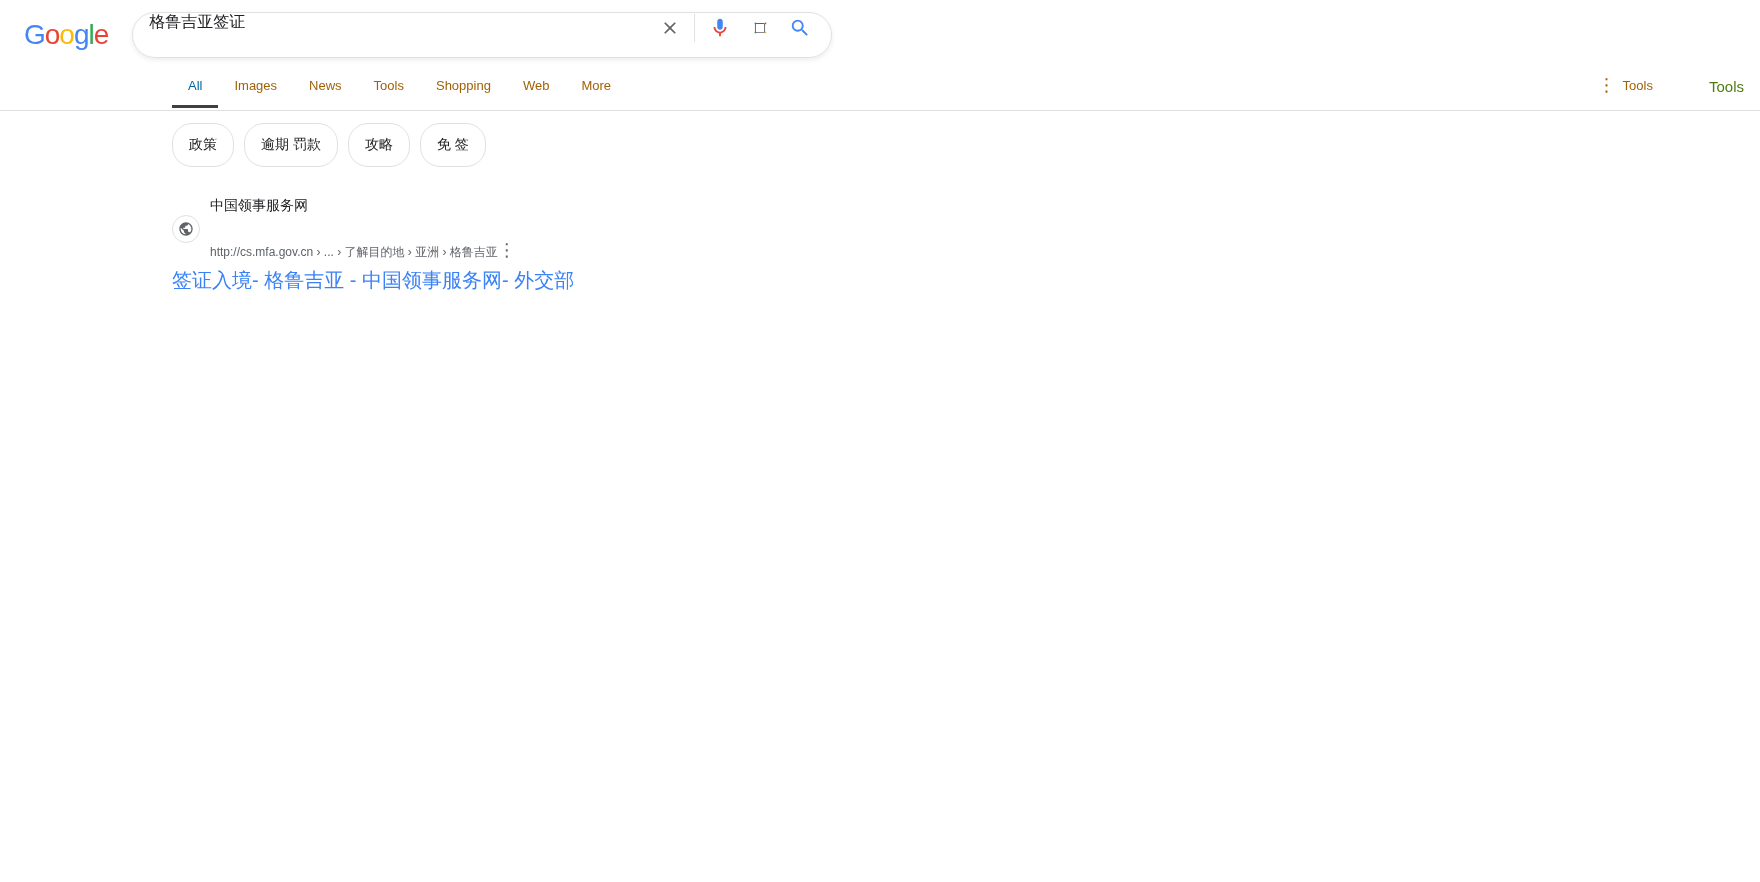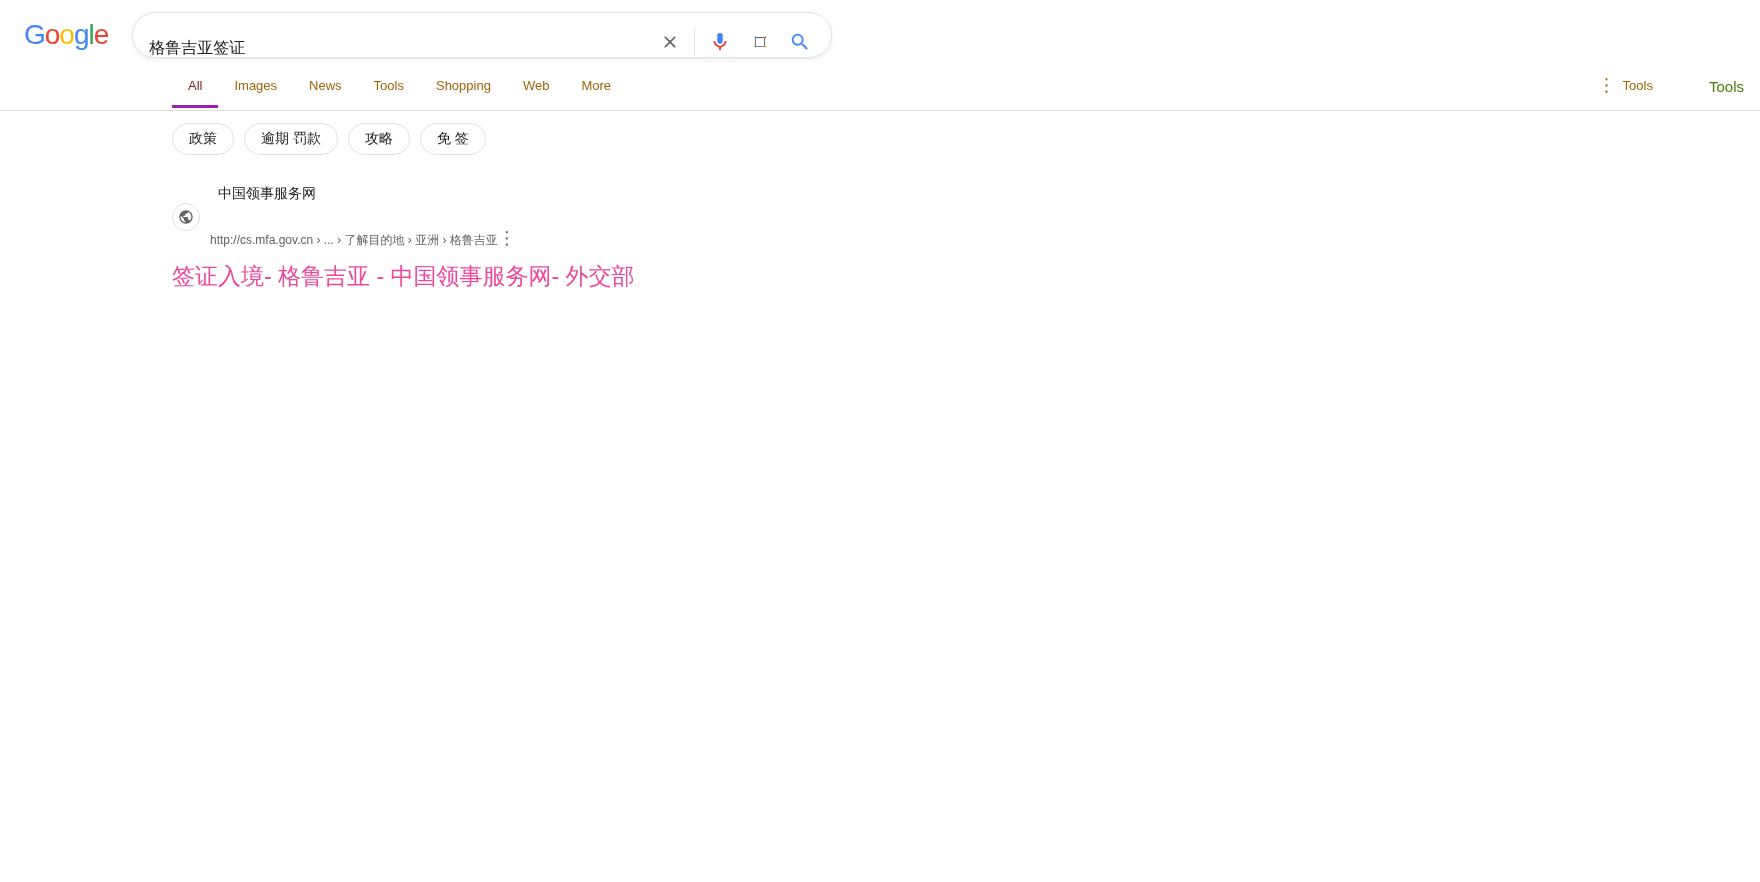--- a/index.html
+++ b/index.html
@@ -35,7 +35,7 @@
 
     .search-bar {
       display: flex;
-      align-items: flex-end;
+      align-items: flex-start;
       flex: 1;
       max-width: 700px;
       height: 46px;

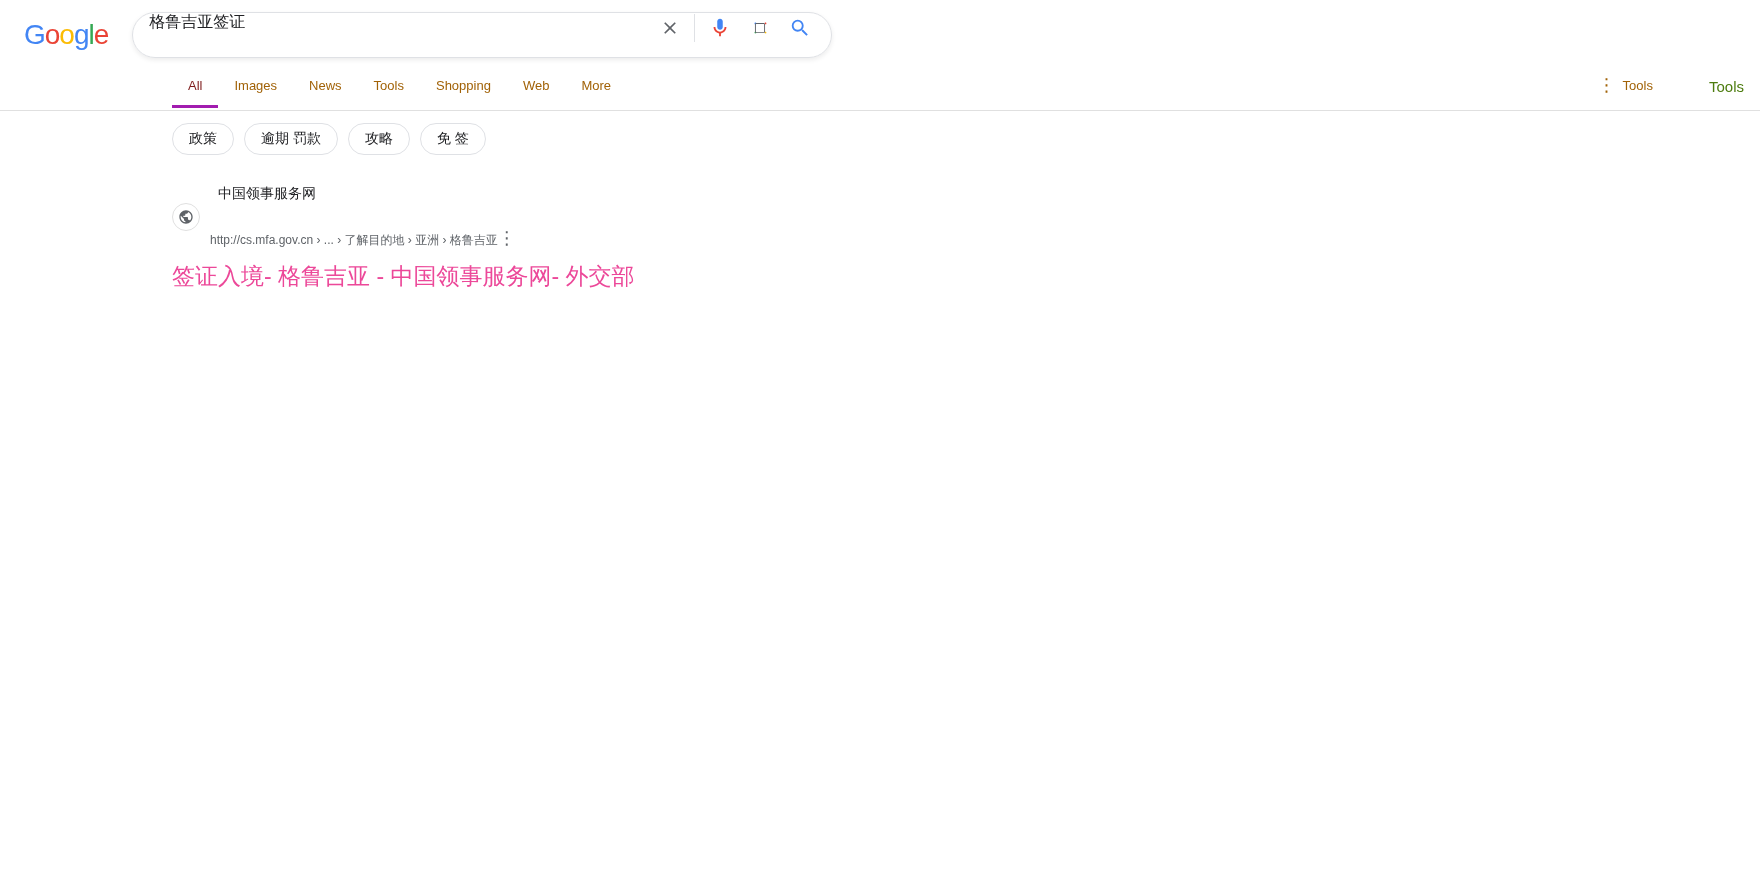--- a/index.html
+++ b/index.html
@@ -106,8 +106,8 @@
     }
 
     .nav-tab.active {
-      color: #7f1d1d;
-      border-bottom: 3px solid #a21caf;
+      color: #0369a1;
+      border-bottom: 3px solid #404040;
       font-weight: 500;
     }
 

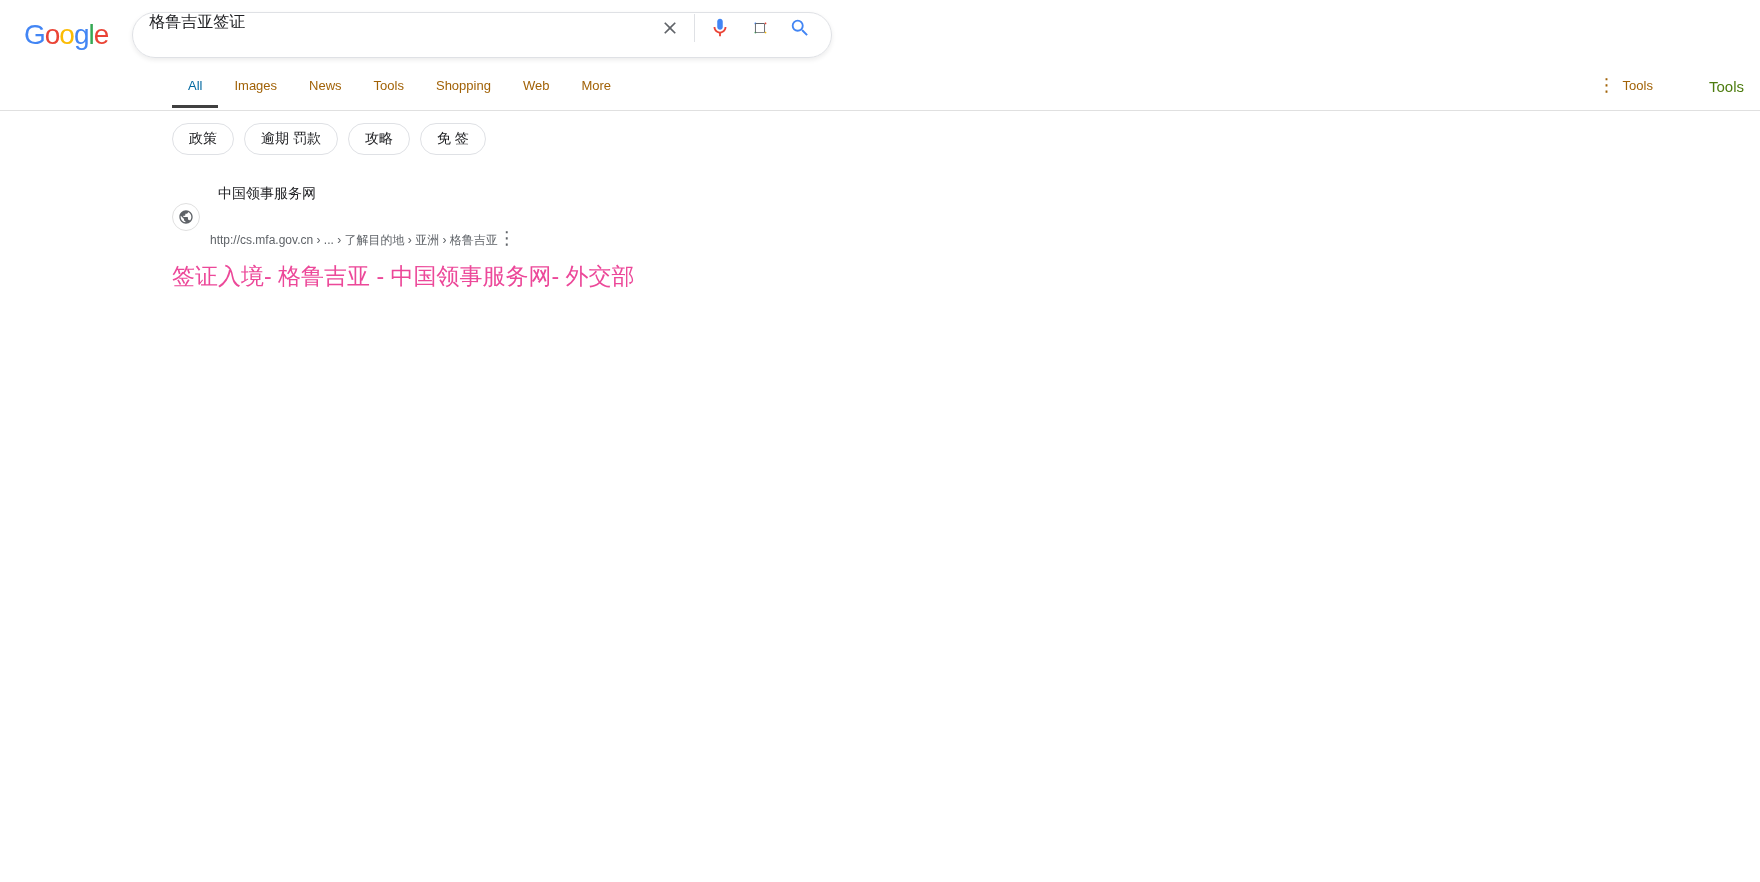--- a/index.html
+++ b/index.html
@@ -136,7 +136,7 @@
     .chip {
       display: flex;
       align-items: center;
-      padding: 6px 16px;
+      padding: 12px 16px;
       border: 1px solid #dfe1e5;
       border-radius: 20px;
       font-size: 14px;

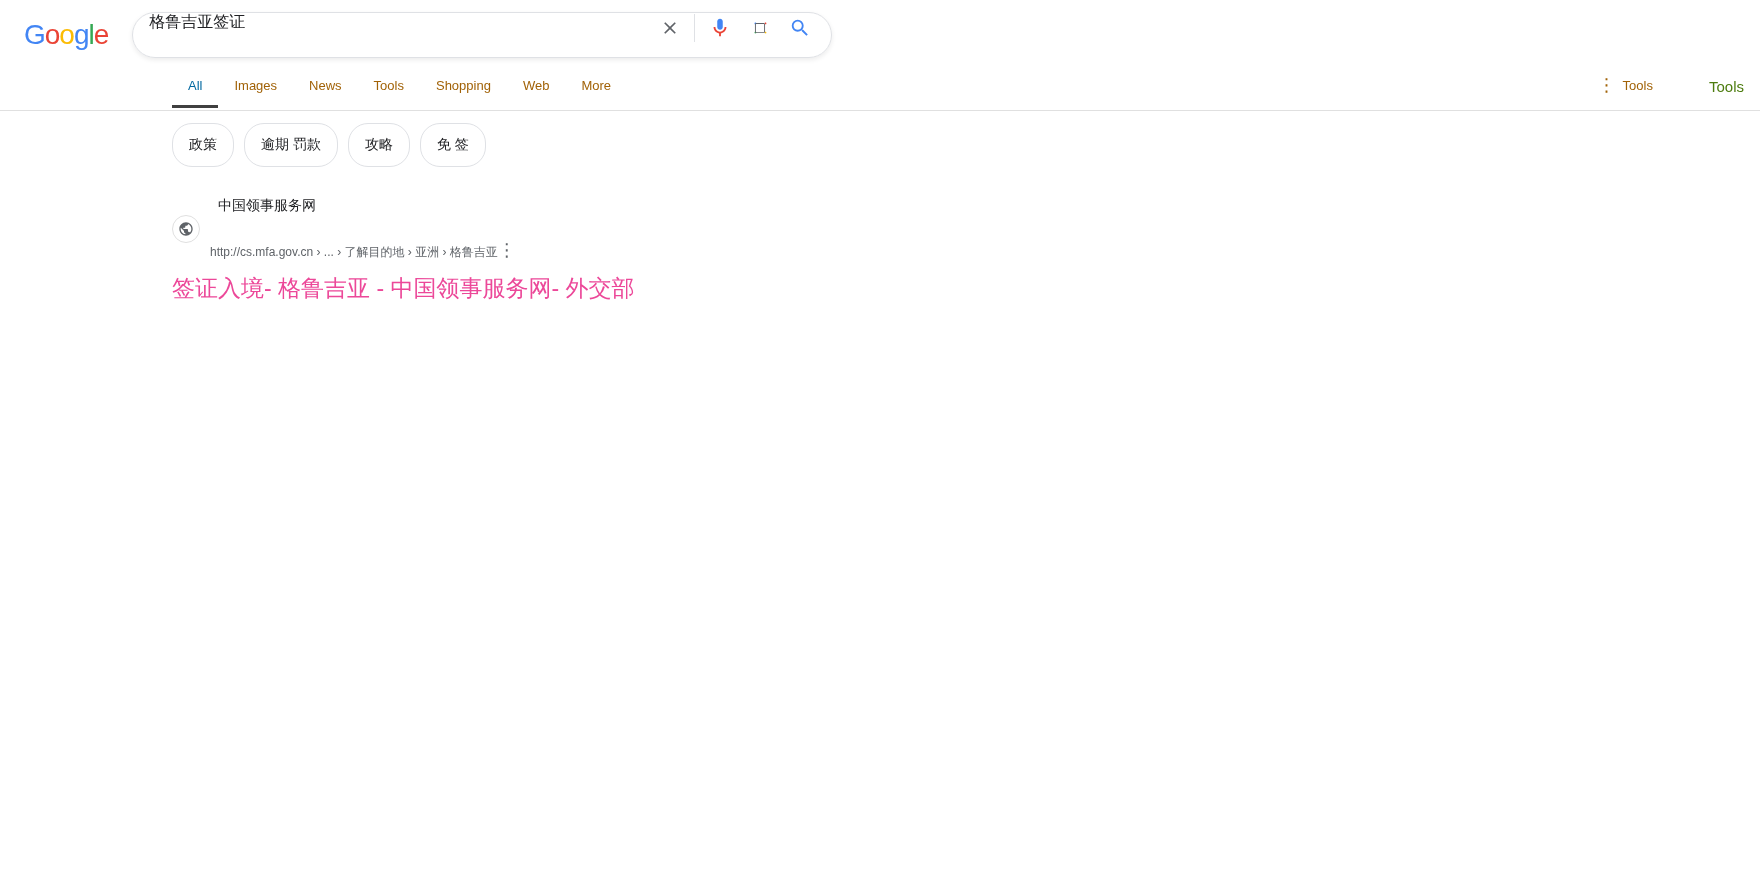--- a/index.html
+++ b/index.html
@@ -196,7 +196,6 @@
     .source-name {
       font-size: 14px;
       color: #202124;
-      margin-left: 8px;
     }
 
     .source-url {

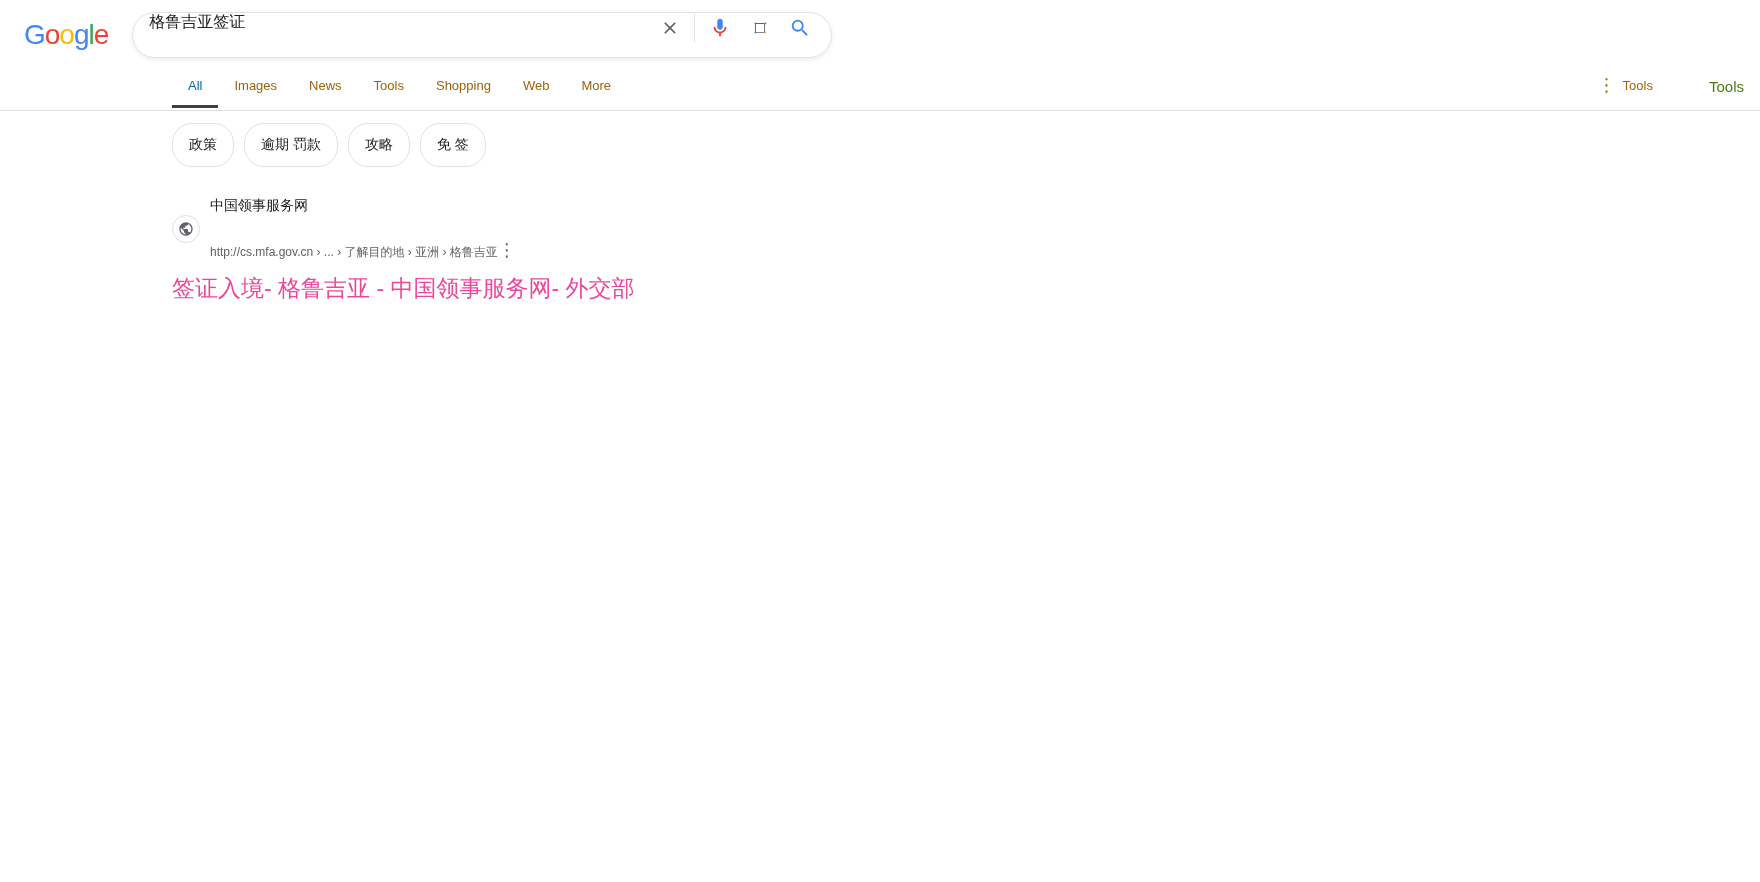--- a/index.html
+++ b/index.html
@@ -217,9 +217,9 @@
     
     .result-link {
       display: block;
-      margin-top: 12px;
-      font-size: 23px;
-      color: #ec4899;
+      margin-top: 6px;
+      font-size: 20px;
+      color: #3b82f6;
       text-decoration: none;
       cursor: pointer;
     }

